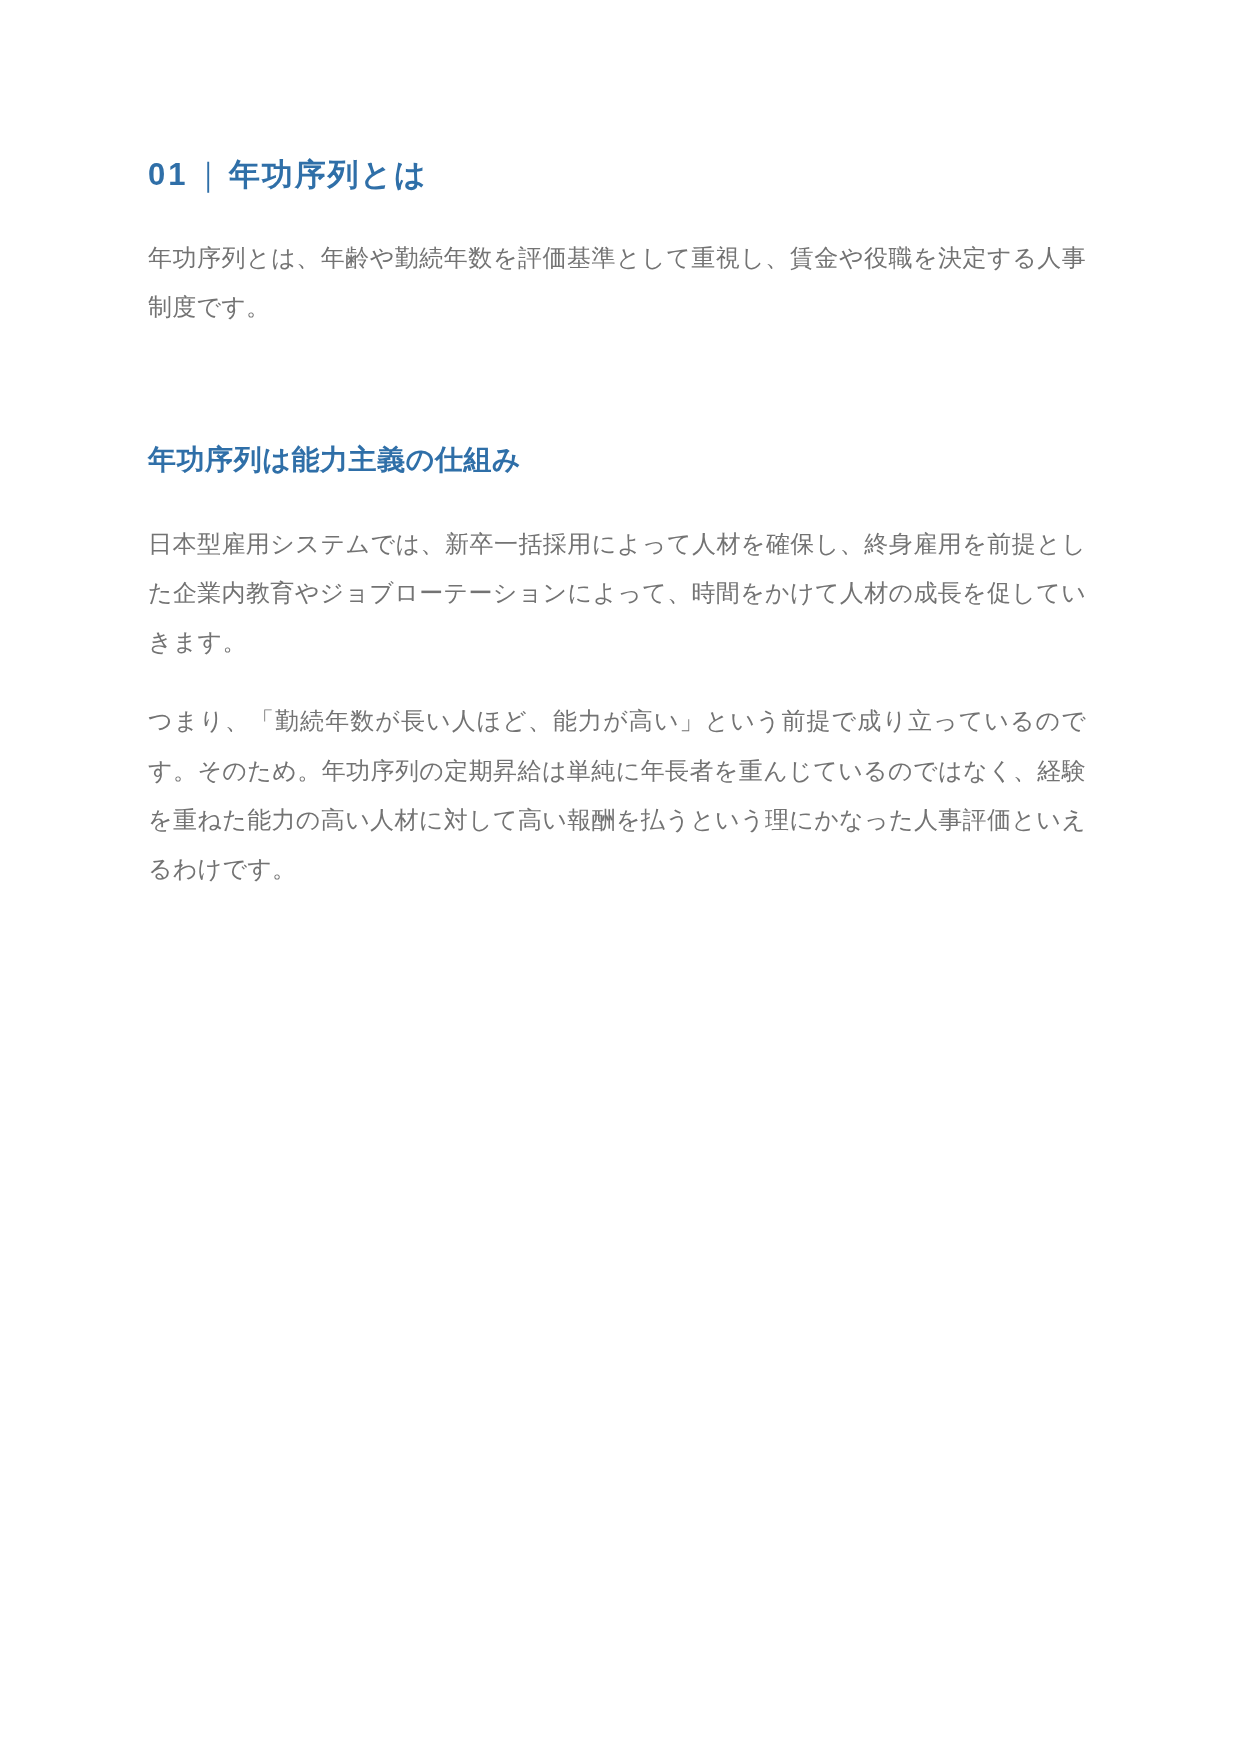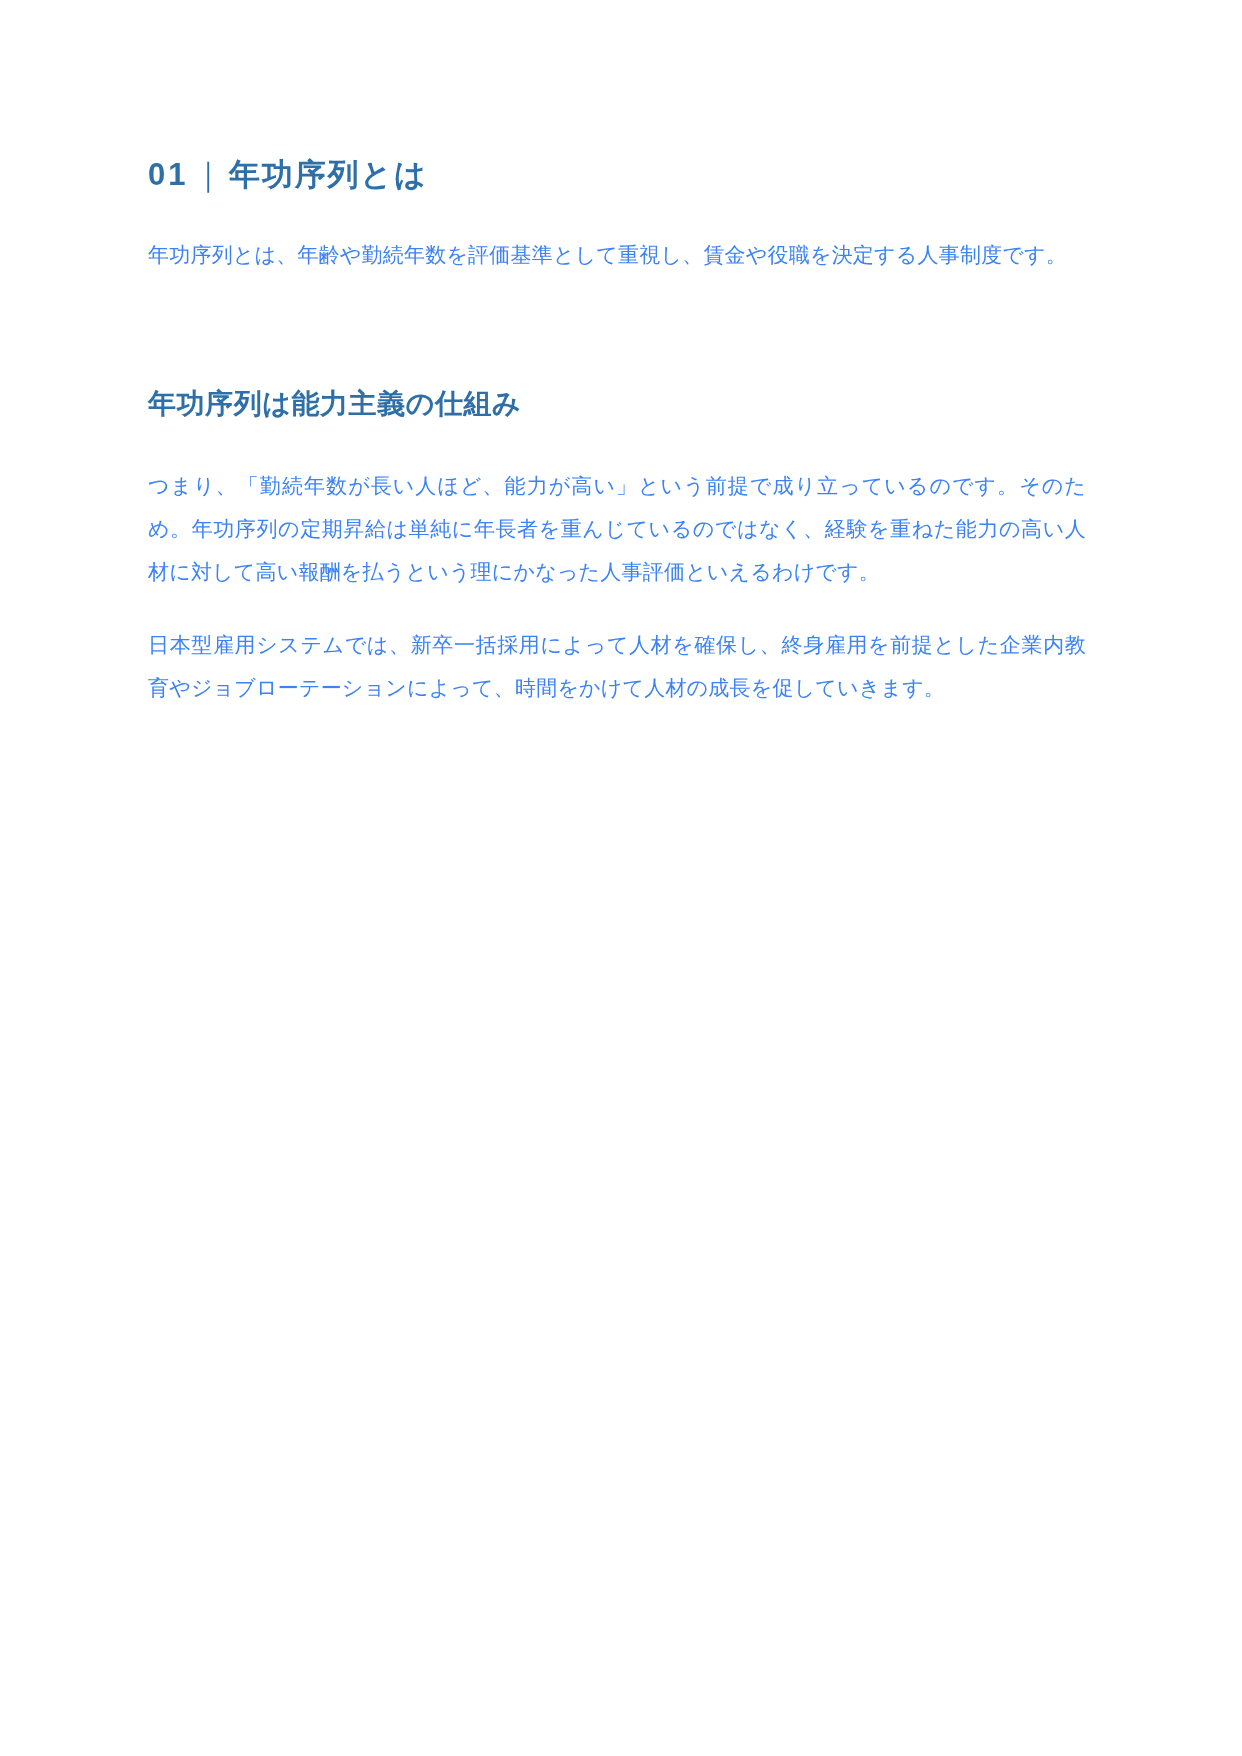--- a/index.html
+++ b/index.html
@@ -49,9 +49,9 @@
     line-height: 1.4;
   }
   p.body-text {
-    font-size: 21px;
+    font-size: 24px;
     line-height: 2.05;
-    color: #3b82f6;
+    color: #737373;
     margin: 0 0 30px 0;
     letter-spacing: 0.01em;
     text-align: justify;

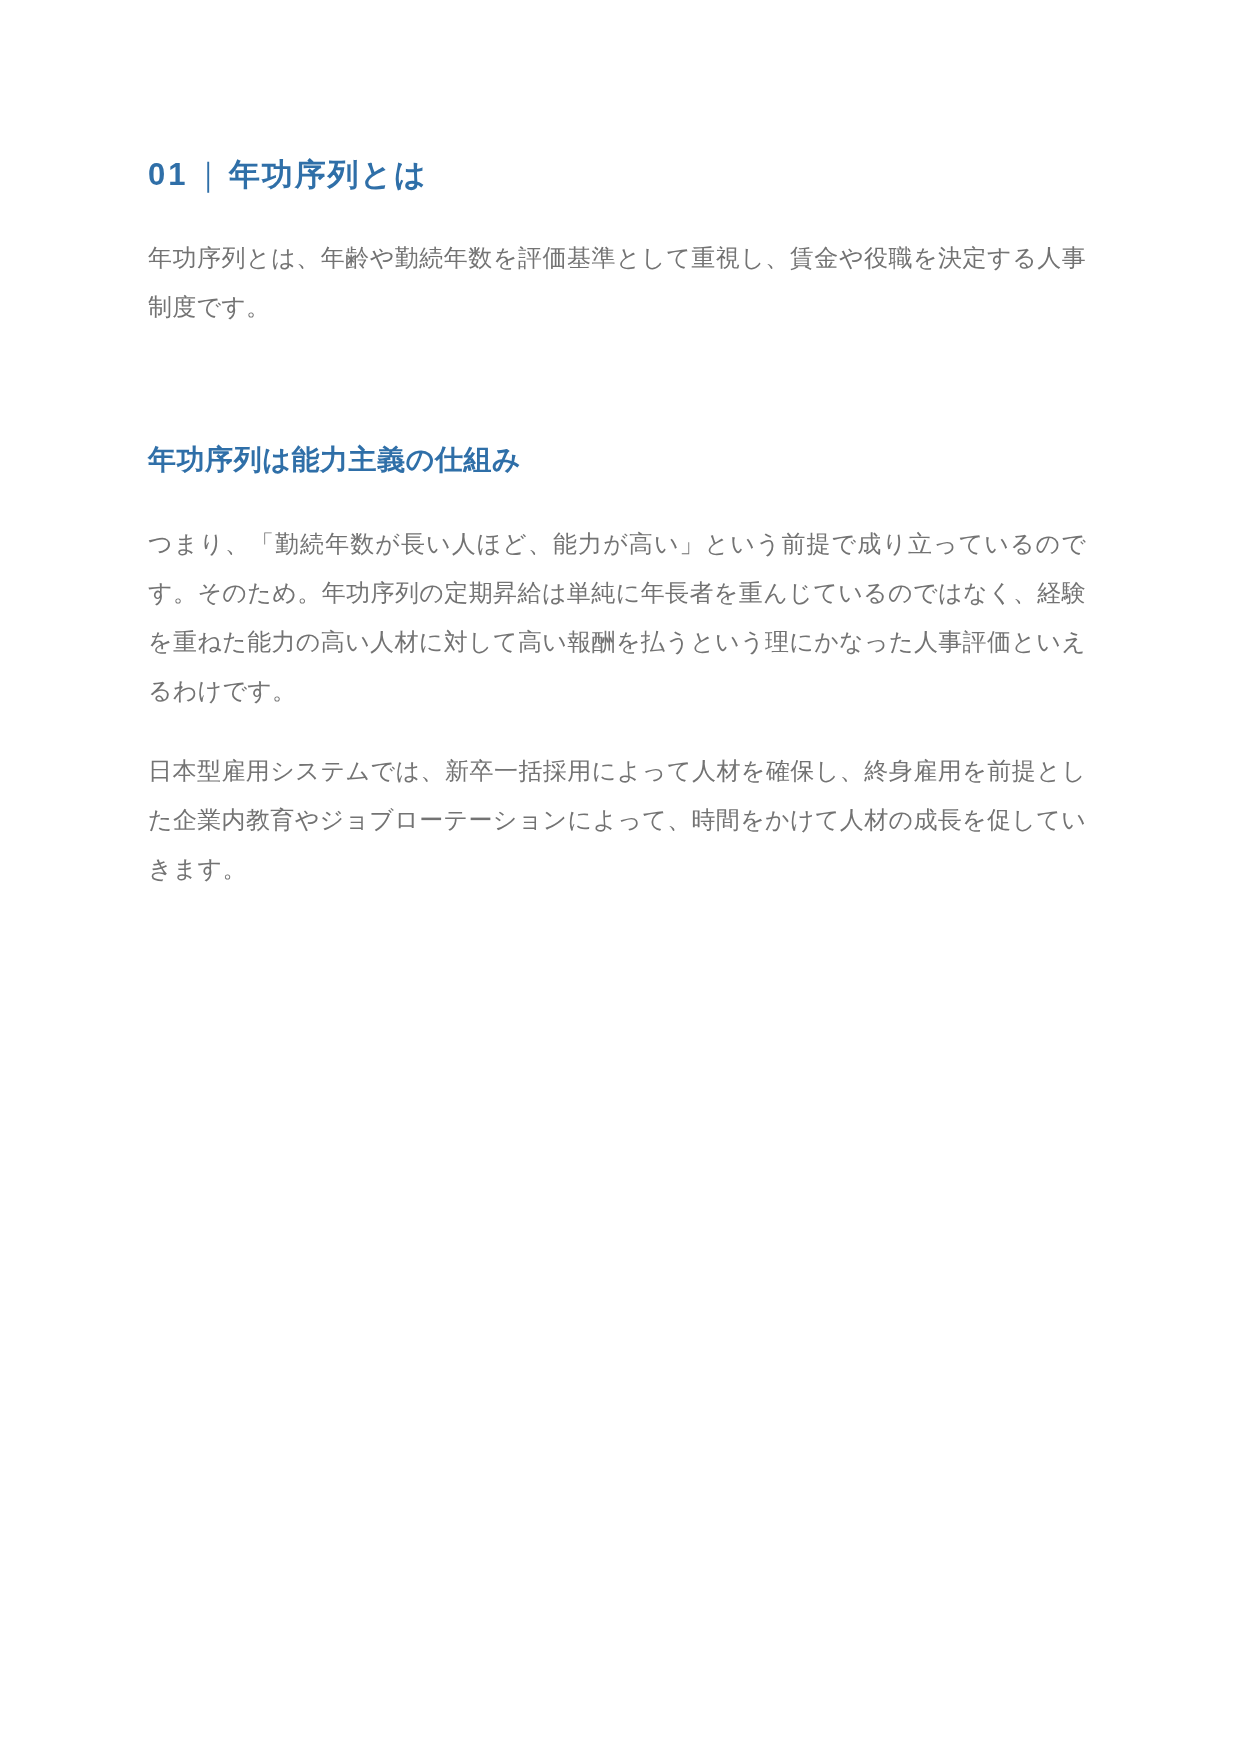--- a/index.html
+++ b/index.html
@@ -80,8 +80,8 @@
 
     <h2 class="sub-title">年功序列は能力主義の仕組み</h2>
 
+    <p class="body-text">日本型雇用システムでは、新卒一括採用によって人材を確保し、終身雇用を前提とした企業内教育やジョブローテーションによって、時間をかけて人材の成長を促していきます。</p>
     <p class="body-text">つまり、「勤続年数が長い人ほど、能力が高い」という前提で成り立っているのです。そのため。年功序列の定期昇給は単純に年長者を重んじているのではなく、経験を重ねた能力の高い人材に対して高い報酬を払うという理にかなった人事評価といえるわけです。</p>
-    <p class="body-text">日本型雇用システムでは、新卒一括採用によって人材を確保し、終身雇用を前提とした企業内教育やジョブローテーションによって、時間をかけて人材の成長を促していきます。</p>
 
   </div>
 </div>

